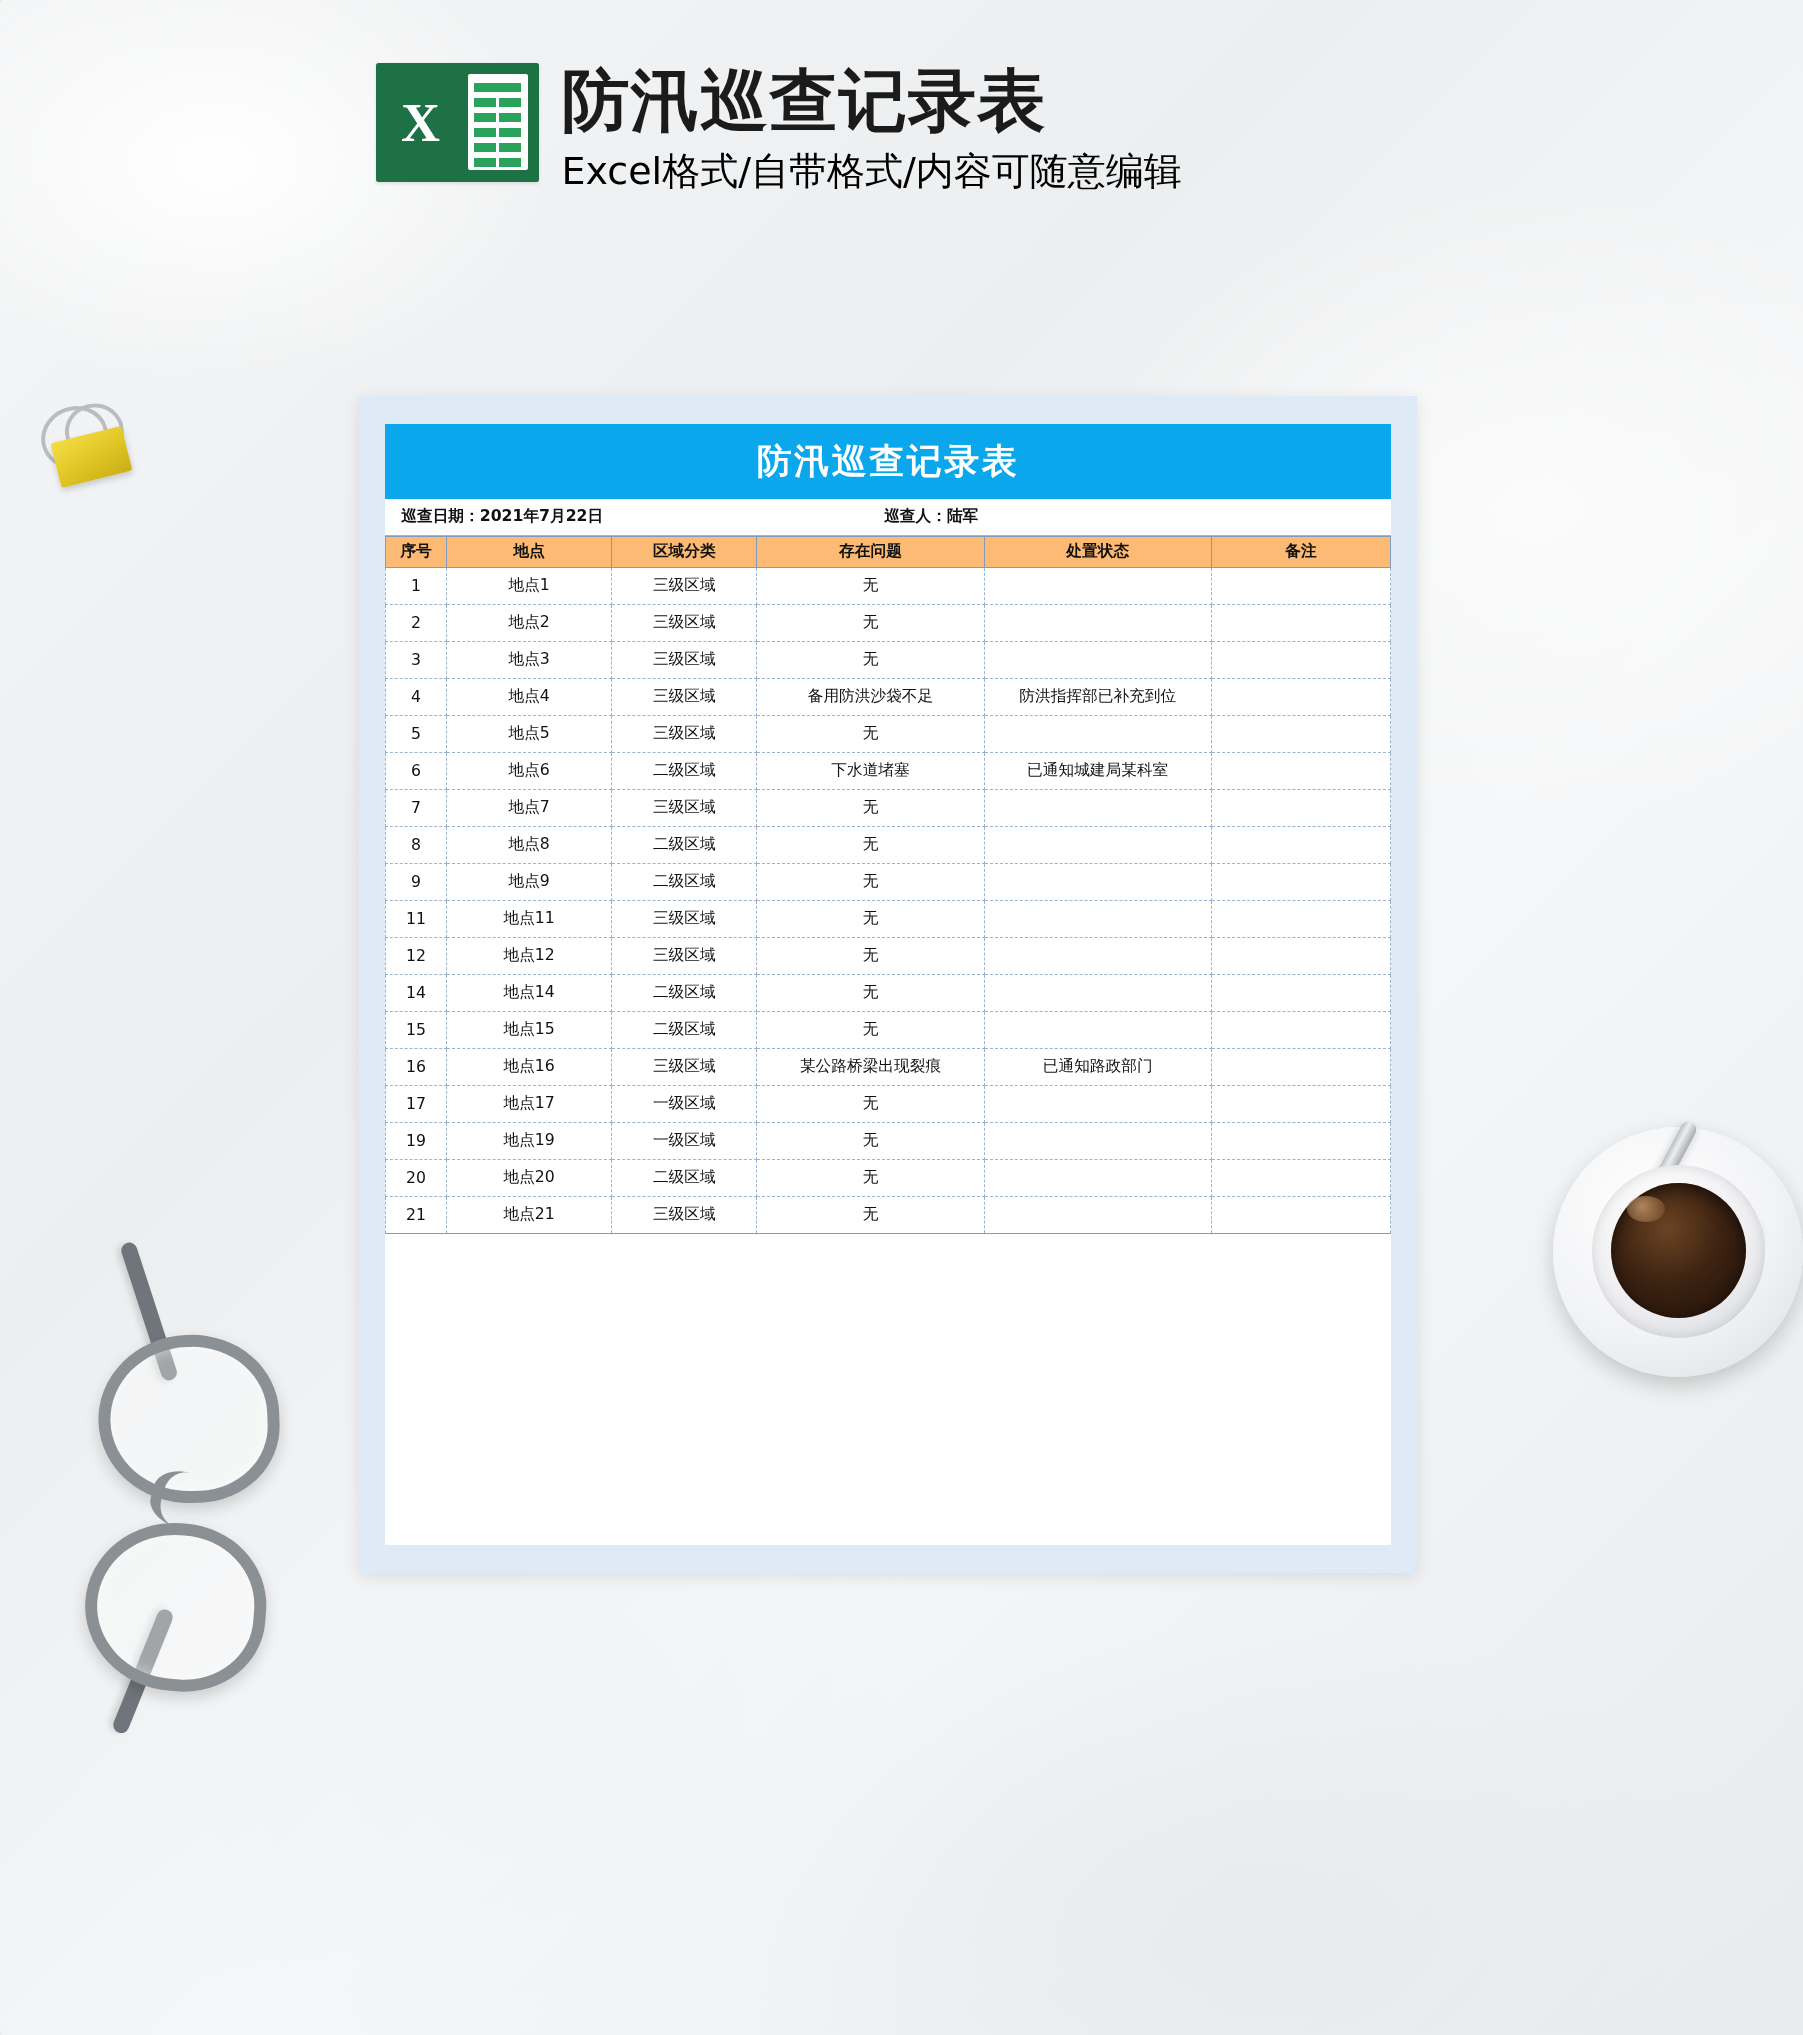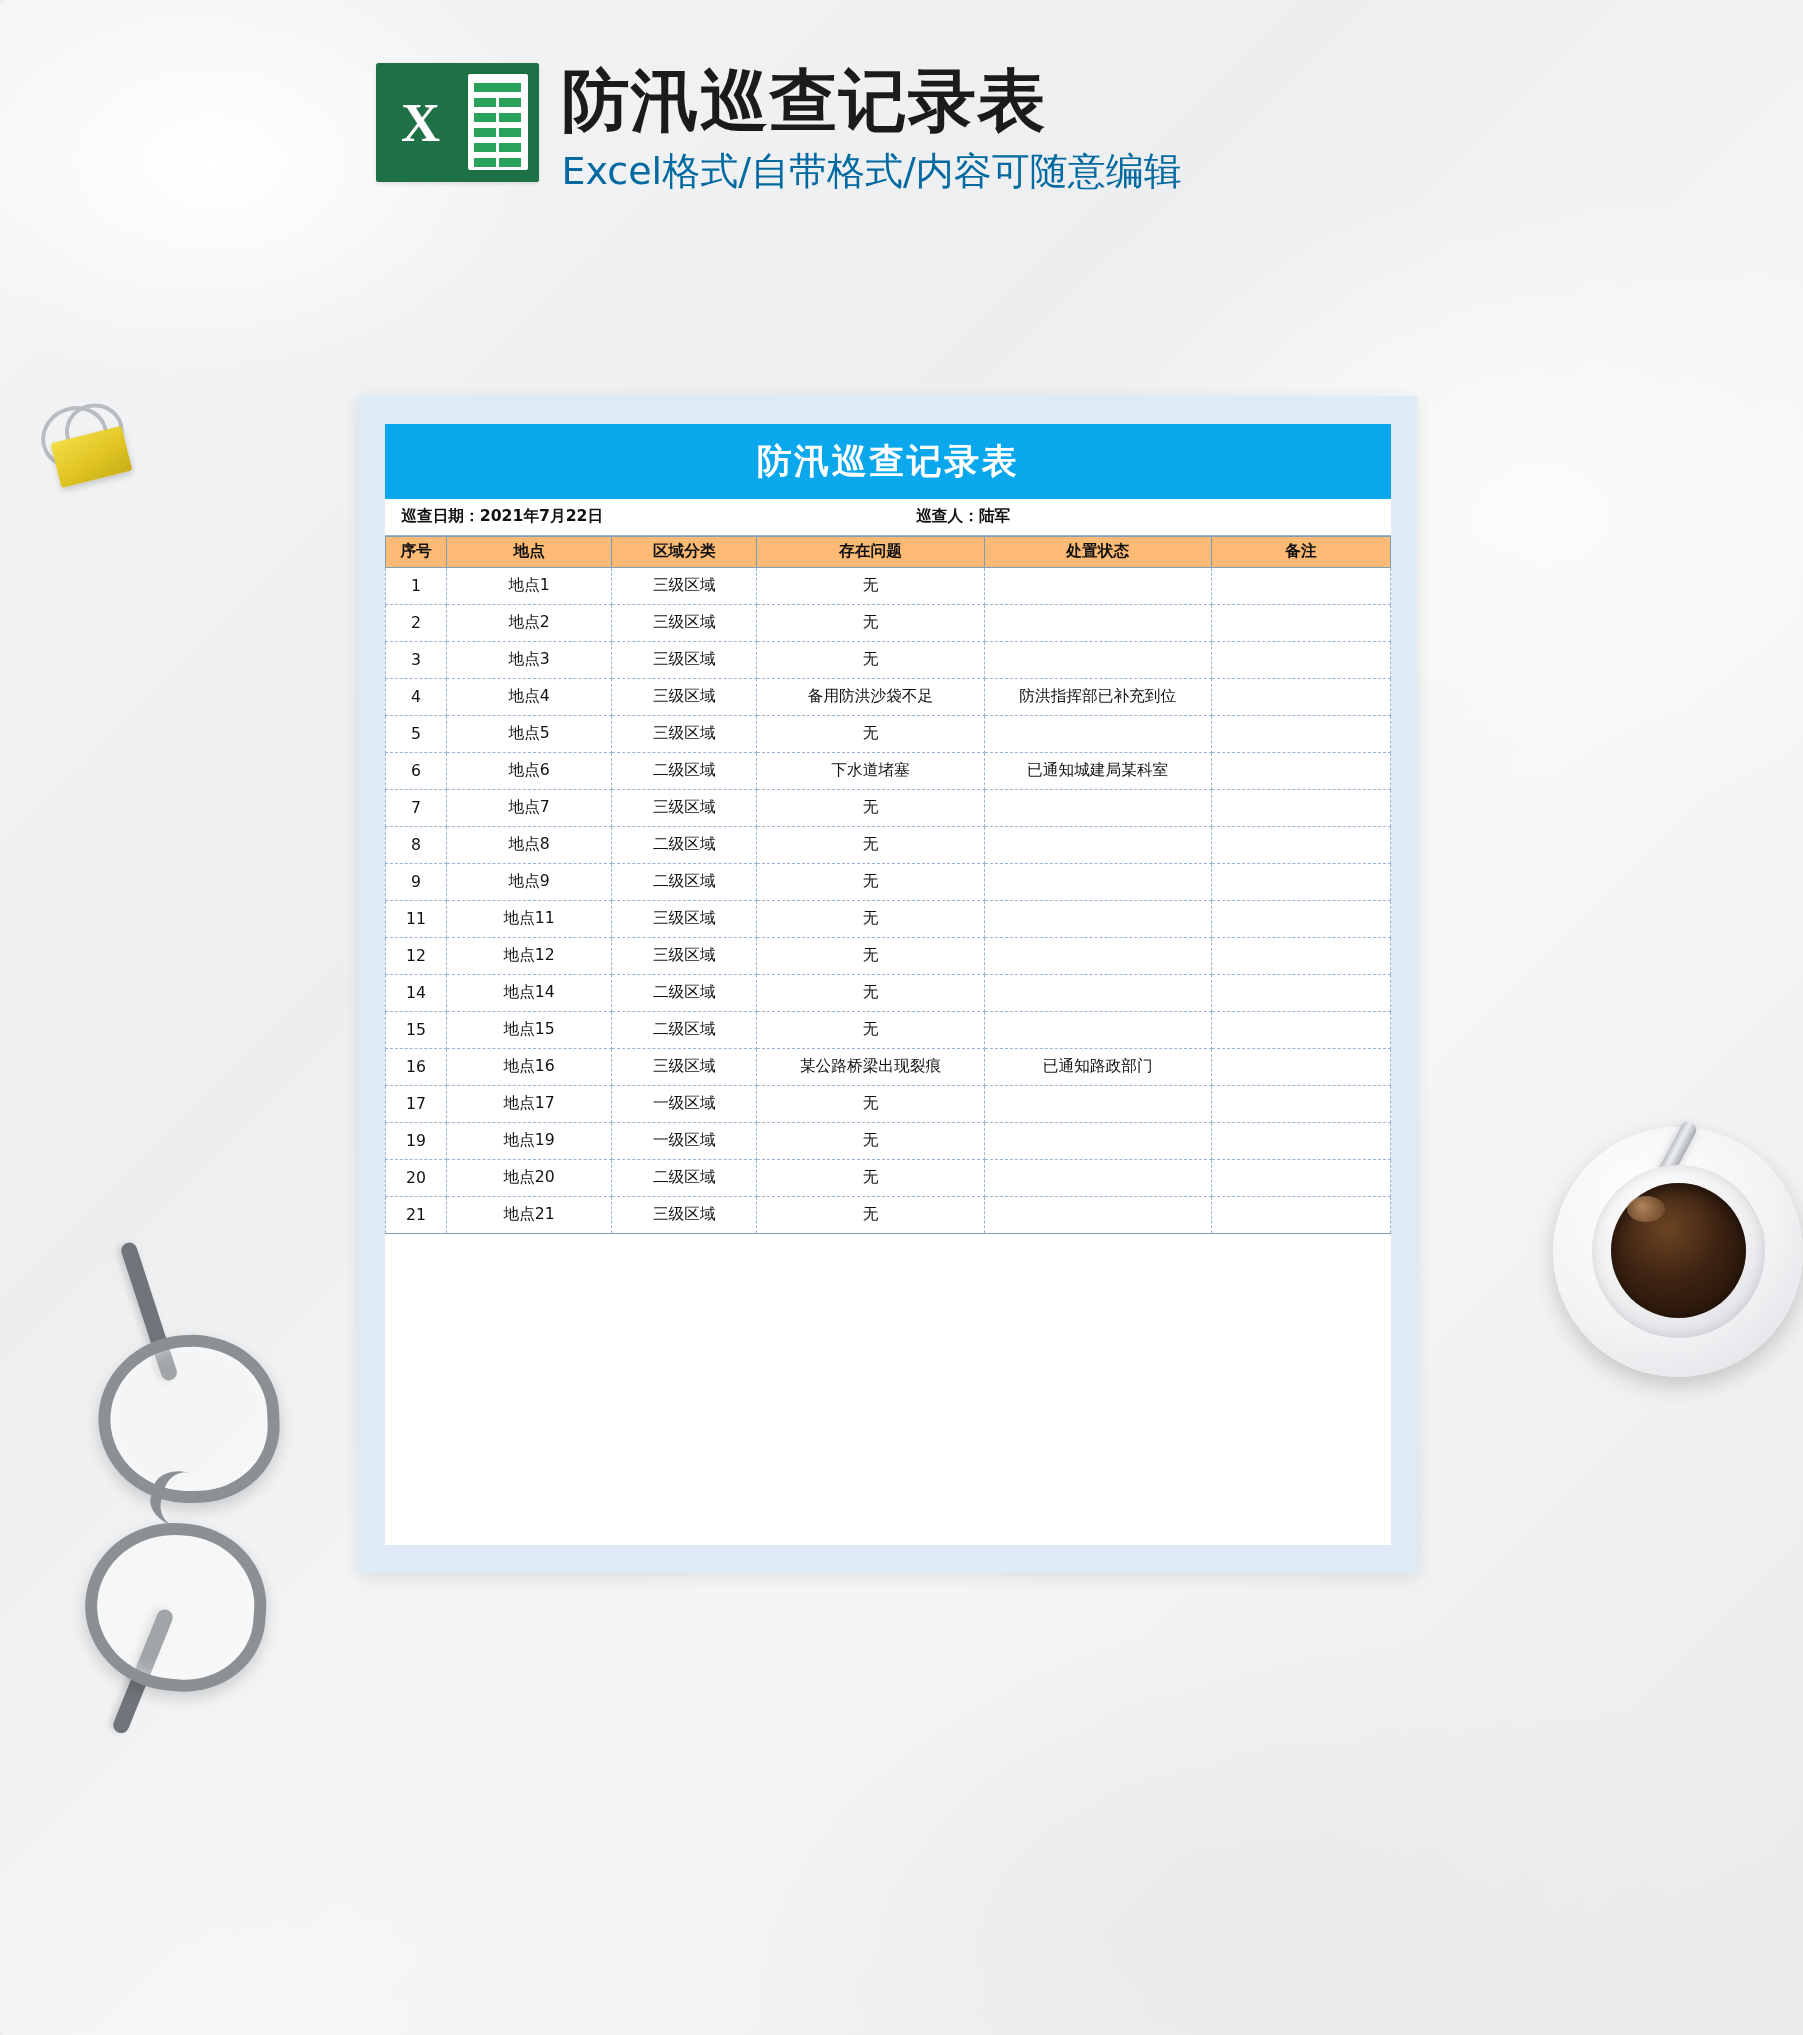--- a/index.html
+++ b/index.html
@@ -99,7 +99,7 @@
     margin-top: 11.3px;
     font-size: 38px;
     line-height: 44px;
-    color: #0369a1;
+    color: #000000;
     font-family: "DejaVu Sans", "Liberation Sans", sans-serif;
   }
 

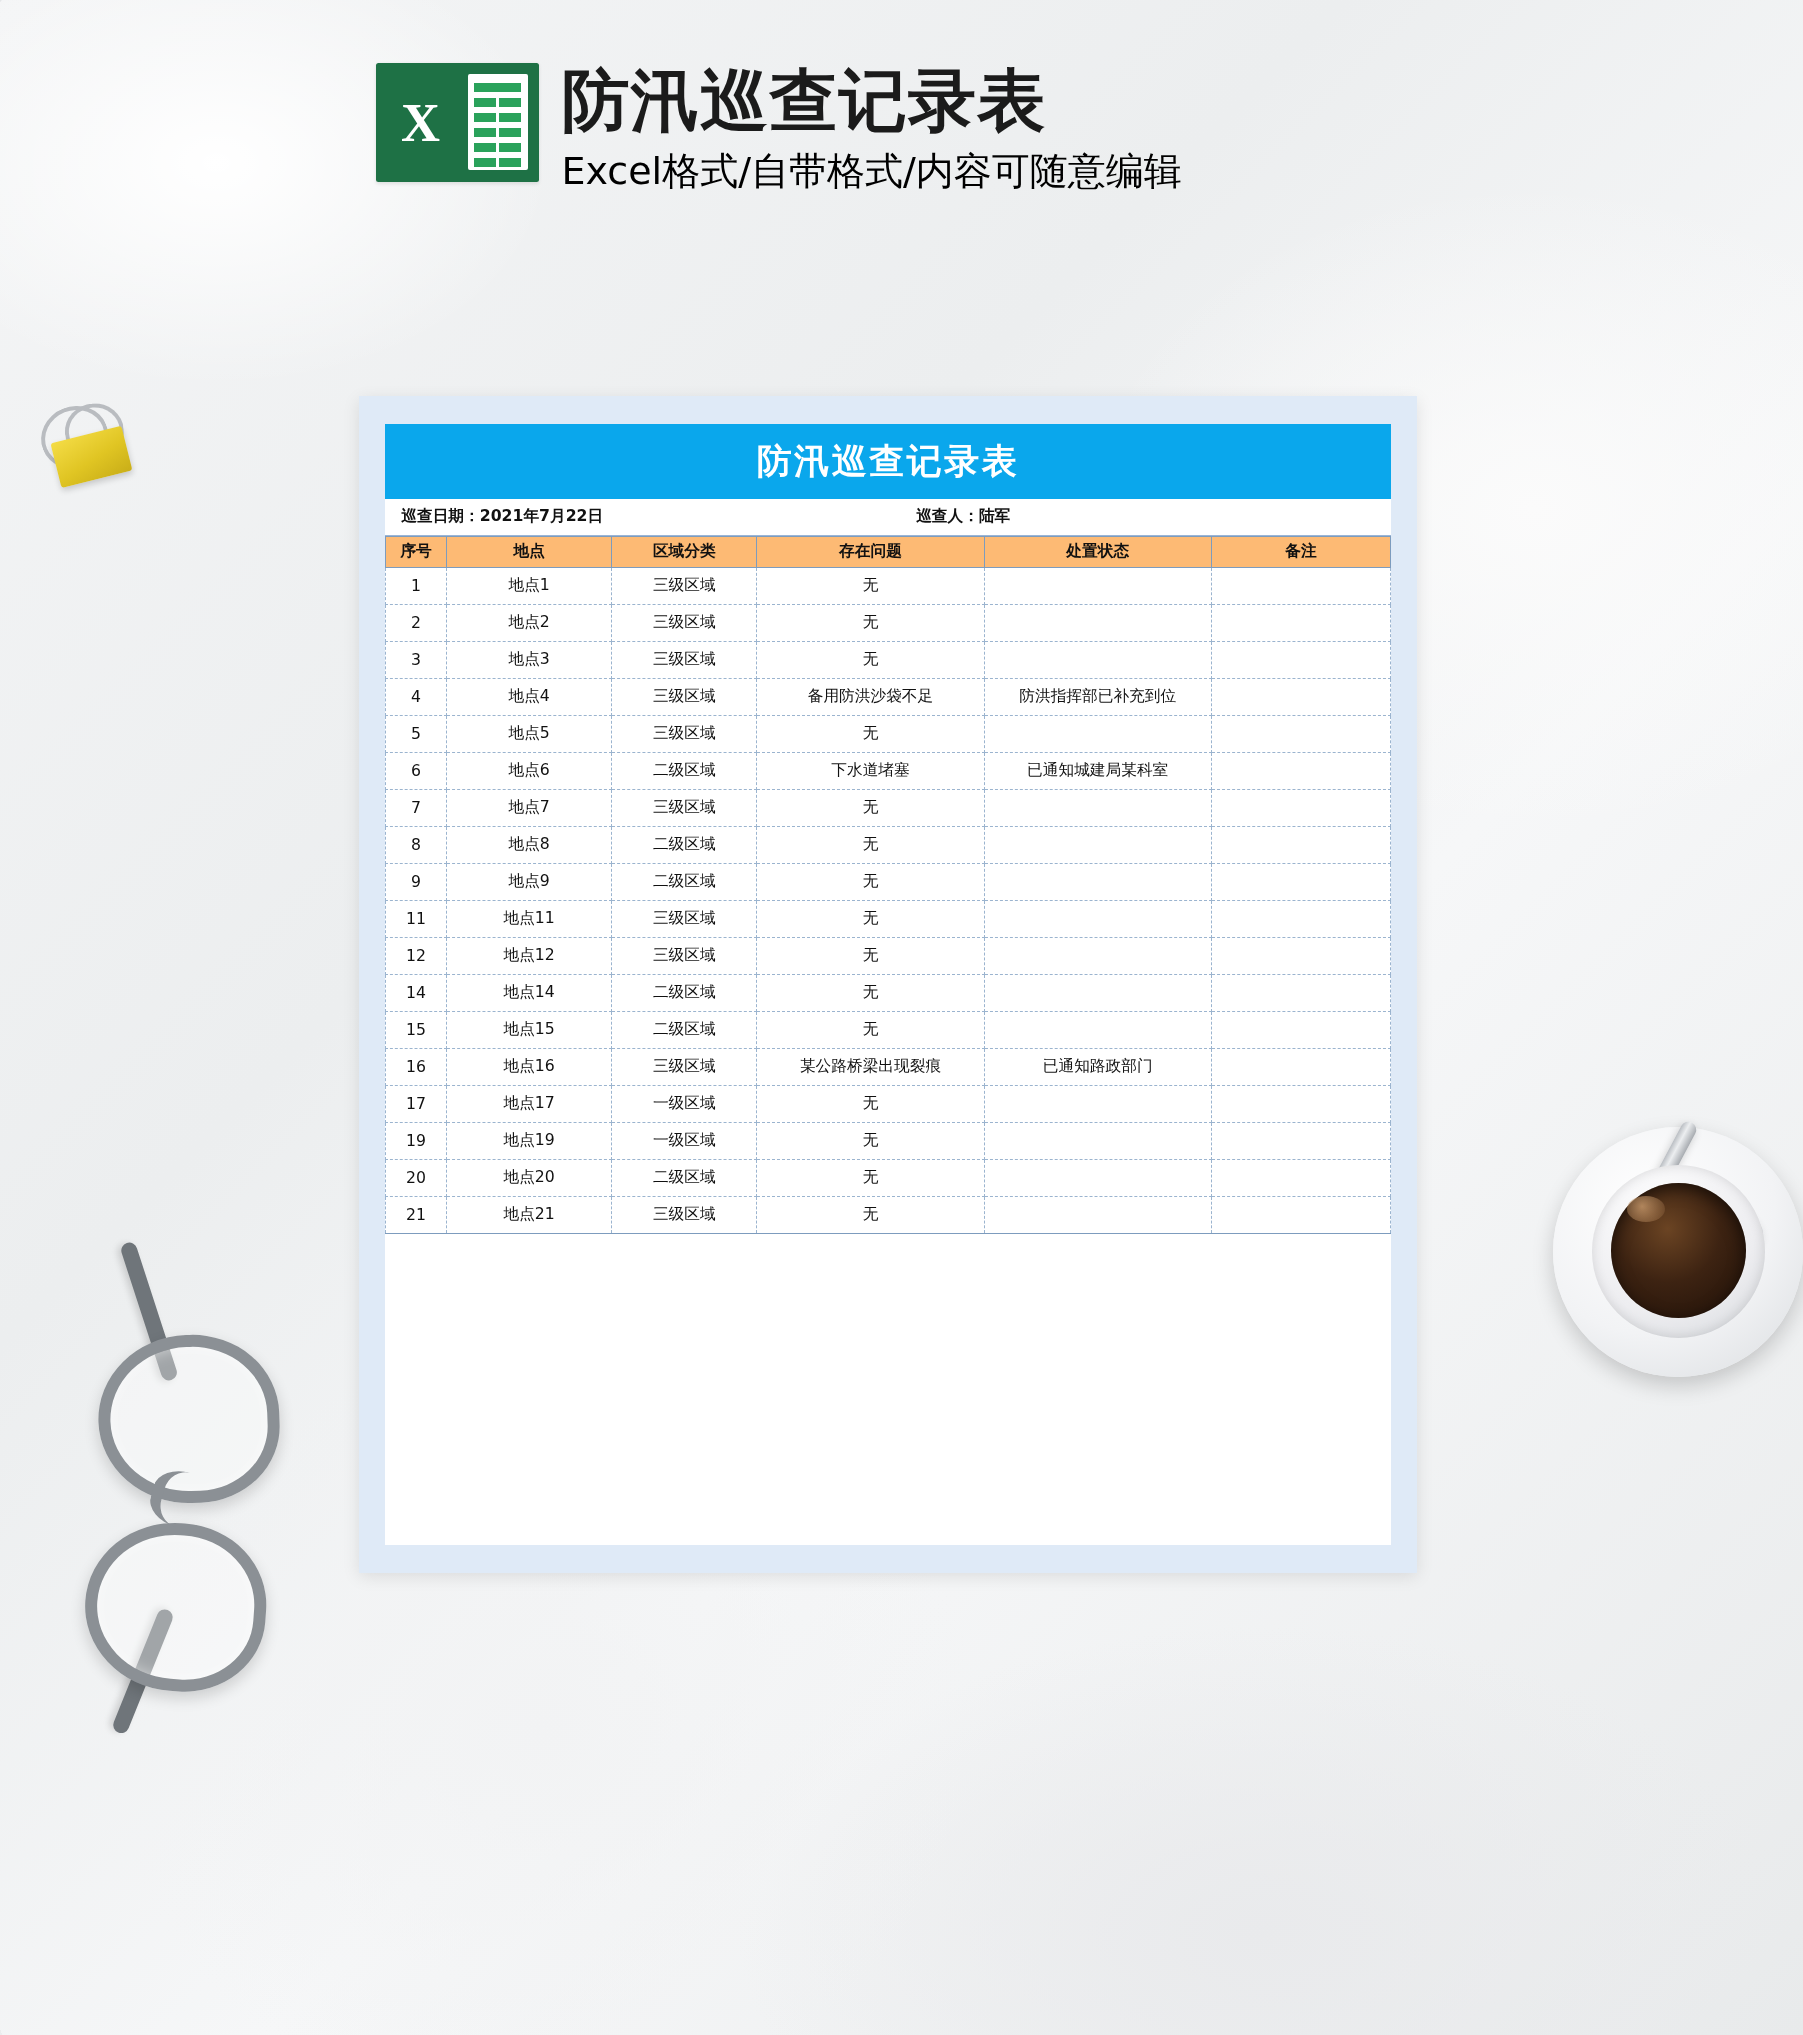--- a/index.html
+++ b/index.html
@@ -142,7 +142,6 @@
     font-size: 15.7px;
     color: #111;
     font-family: "DejaVu Sans", "Liberation Sans", sans-serif;
-    gap: 32px;
   }
   .meta-date {
     padding-left: 16.3px;

